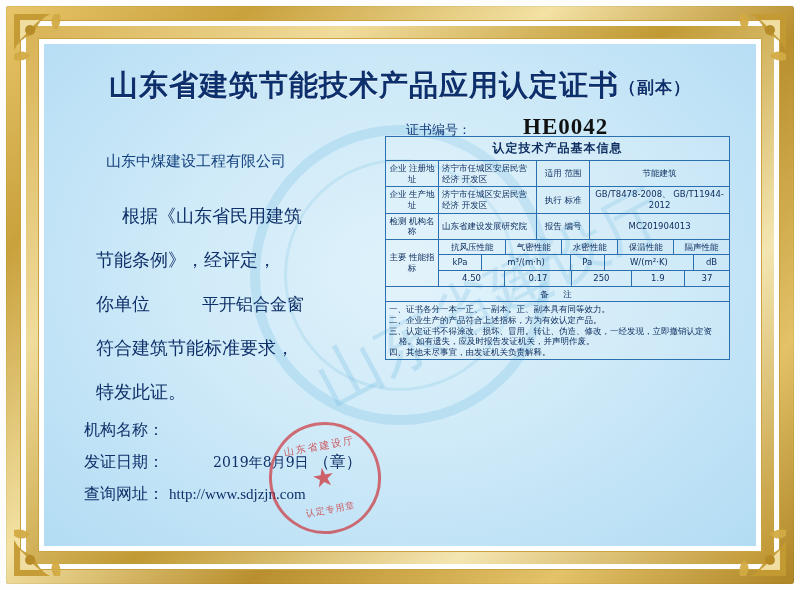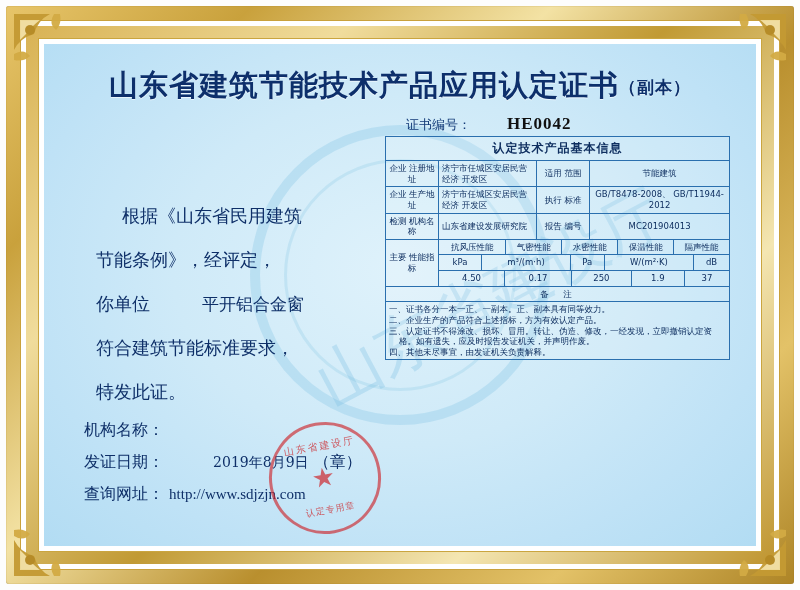--- a/index.html
+++ b/index.html
@@ -104,9 +104,9 @@
   }
   .certno .lbl{white-space:nowrap;margin-left:16px;}
   .certno .val{
-    margin-left:36px;
+    margin-left:52px;
     font-family:"Liberation Serif", serif;
-    font-size:17px;font-weight:bold;color:#111;
+    font-size:23px;font-weight:bold;color:#111;
     letter-spacing:1px;
   }
 

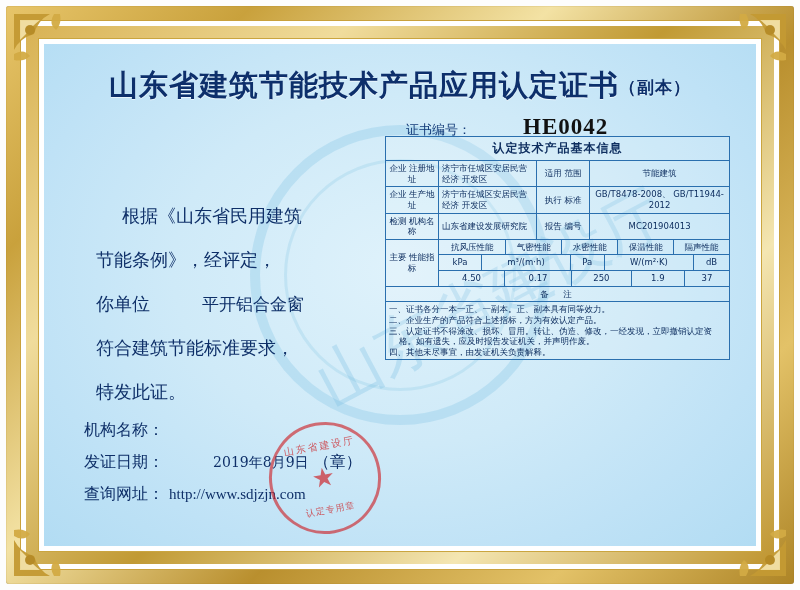--- a/index.html
+++ b/index.html
@@ -271,6 +271,7 @@
       <span class="val">HE0042</span>
     </div>
 
+    <div class="company">山东中煤建设工程有限公司</div>
 
     <div class="body-text">
       <div class="ln indent">根据《山东省民用建筑</div>

